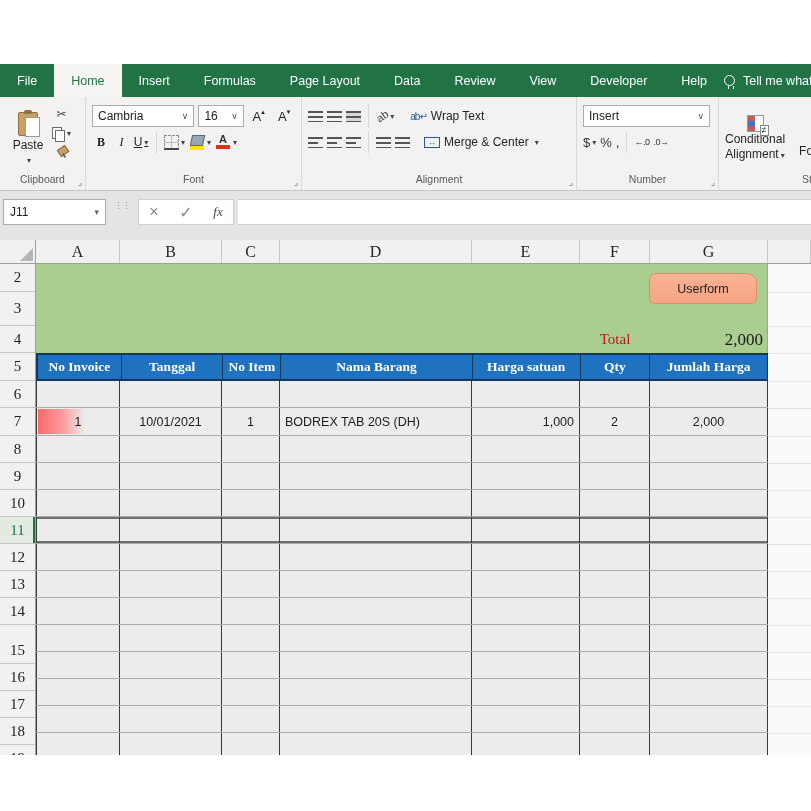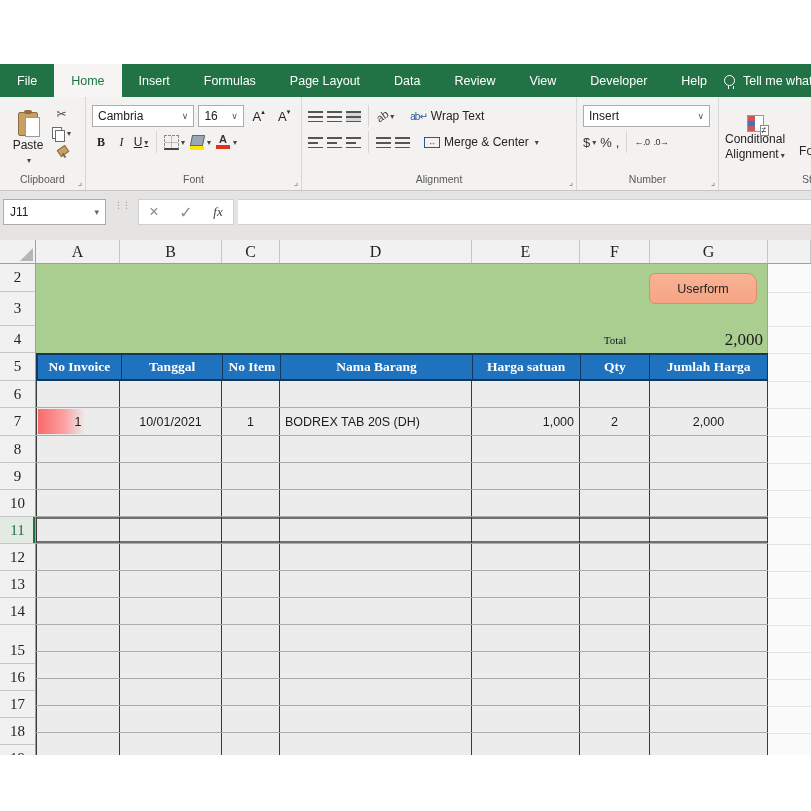--- a/index.html
+++ b/index.html
@@ -119,7 +119,7 @@
   #title-cell { position:absolute; left:0; top:28px; width:100%; height:34px; display:flex; align-items:center; justify-content:center;
                 font-weight:bold; font-size:21px; letter-spacing:1px; color:#111; }
   #total-label { position:absolute; left:544px; top:62px; width:70px; height:27px; display:flex; align-items:center; justify-content:center;
-                 font-size:11px; color:#0f172a; }
+                 font-size:15px; color:#b91c1c; }
   #total-value { position:absolute; left:614px; top:62px; width:118px; height:27px; display:flex; align-items:center; justify-content:flex-end;
                  padding-right:5px; font-size:17px; color:#1a1a1a; }
   #userform-btn { position:absolute; left:613px; top:9px; width:108px; height:31px;

